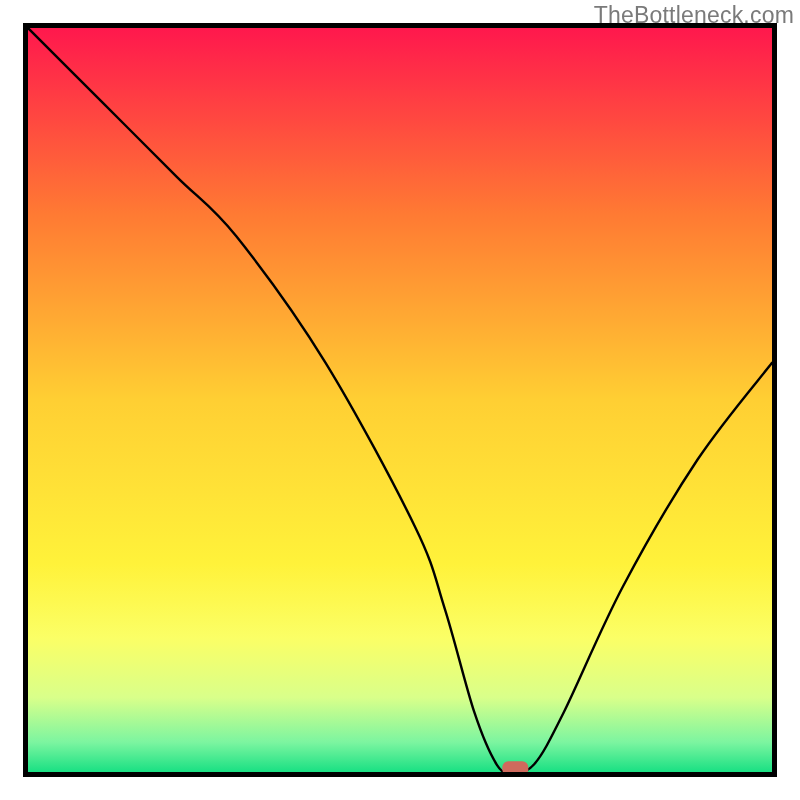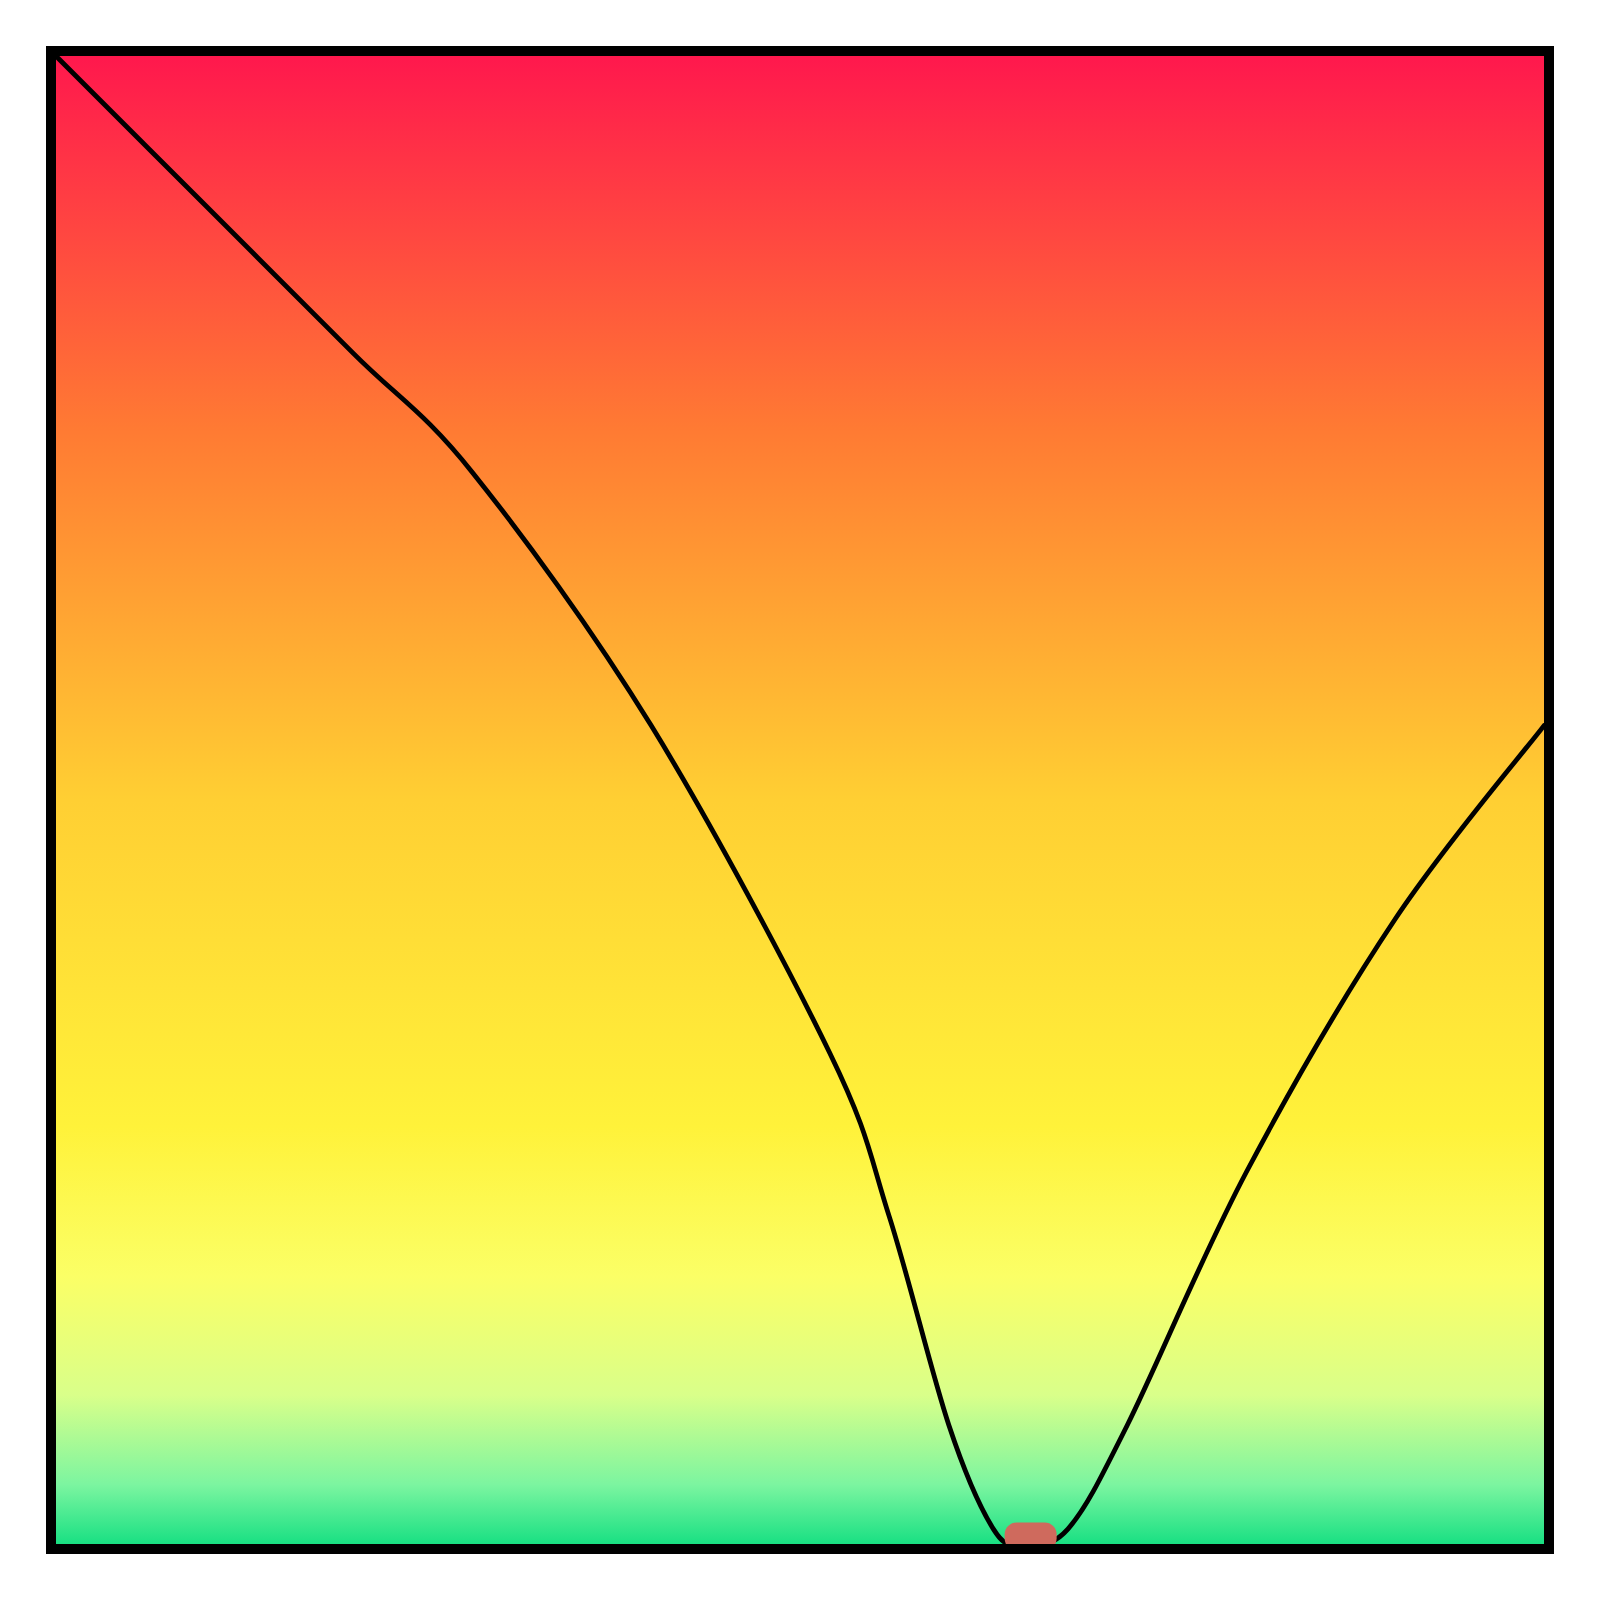--- a/index.html
+++ b/index.html
@@ -61,6 +61,7 @@
     <rect id="plot-border" fill="none" stroke="#000000" x="25.5" y="25.5" width="749" height="749" stroke-width="5"></rect>
   </svg>
 
+  <div class="watermark">TheBottleneck.com</div>
 </div>
 
 </body></html>

